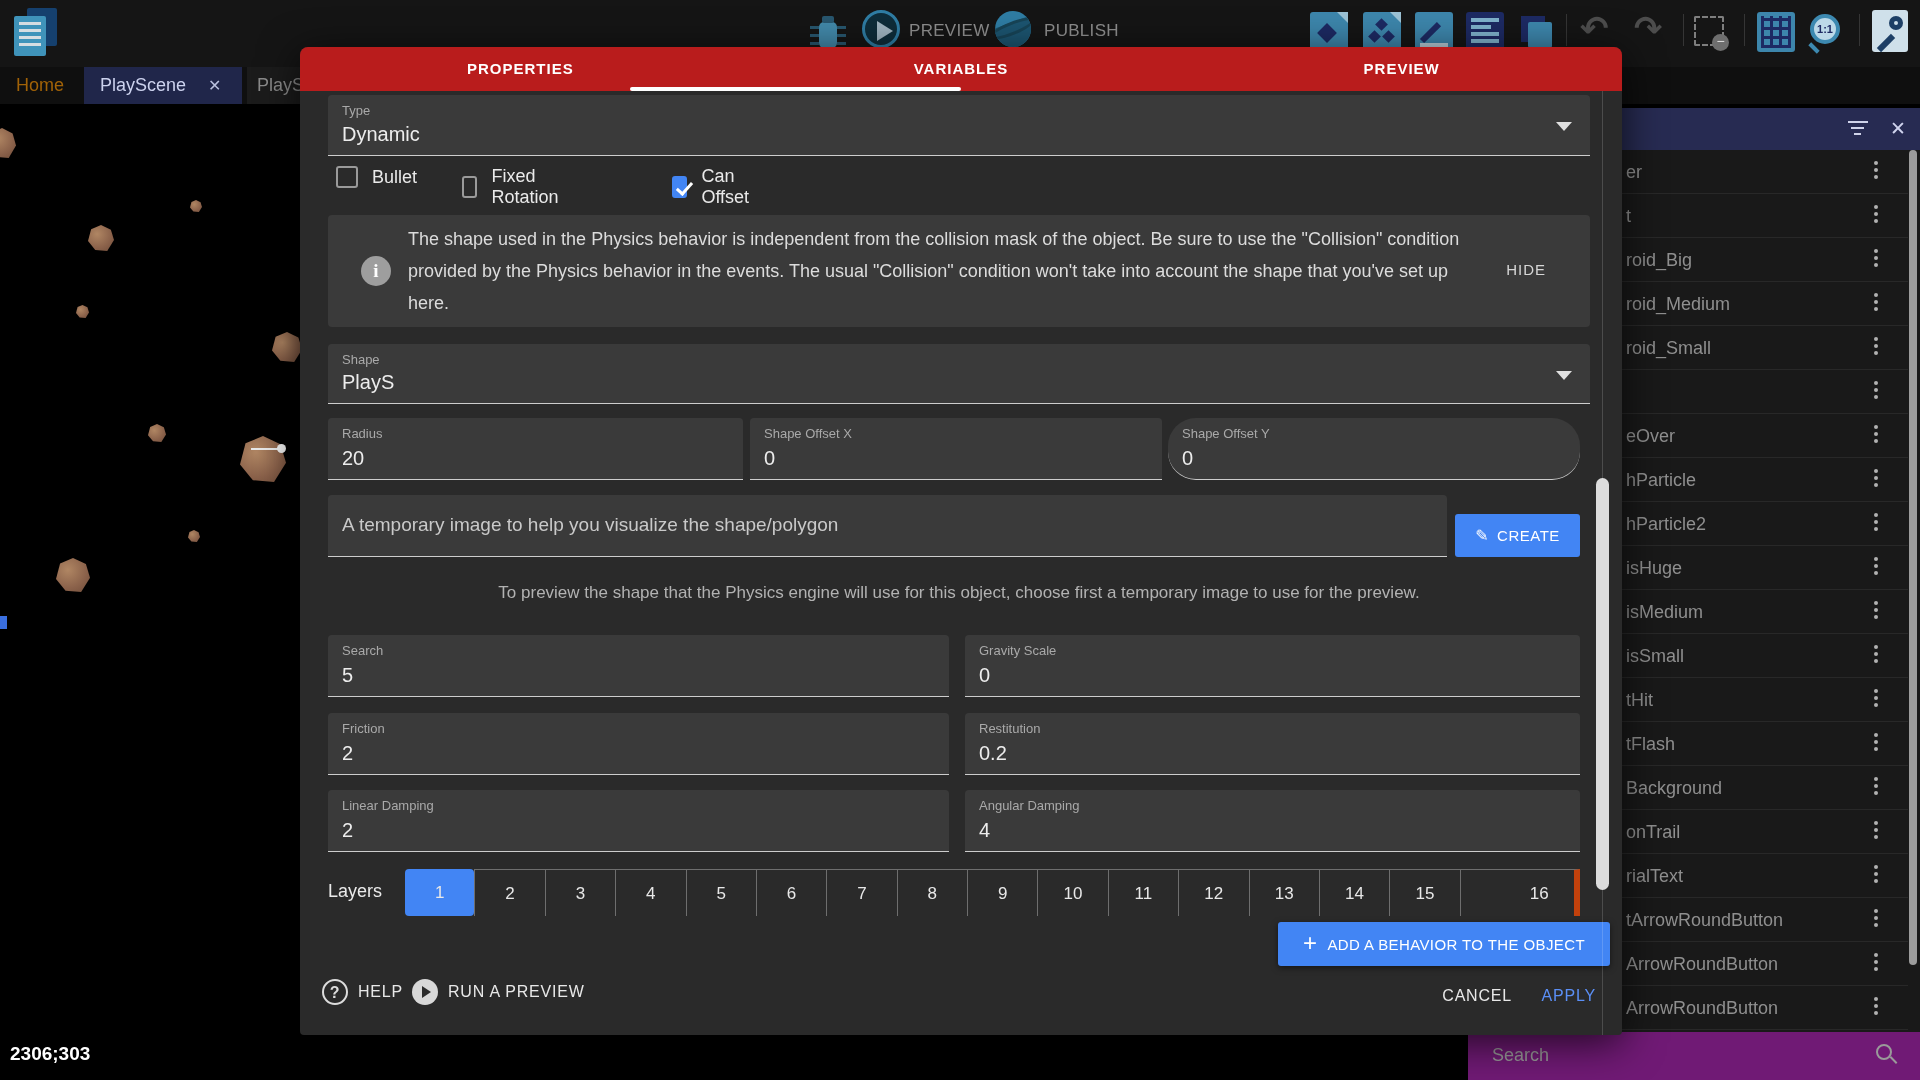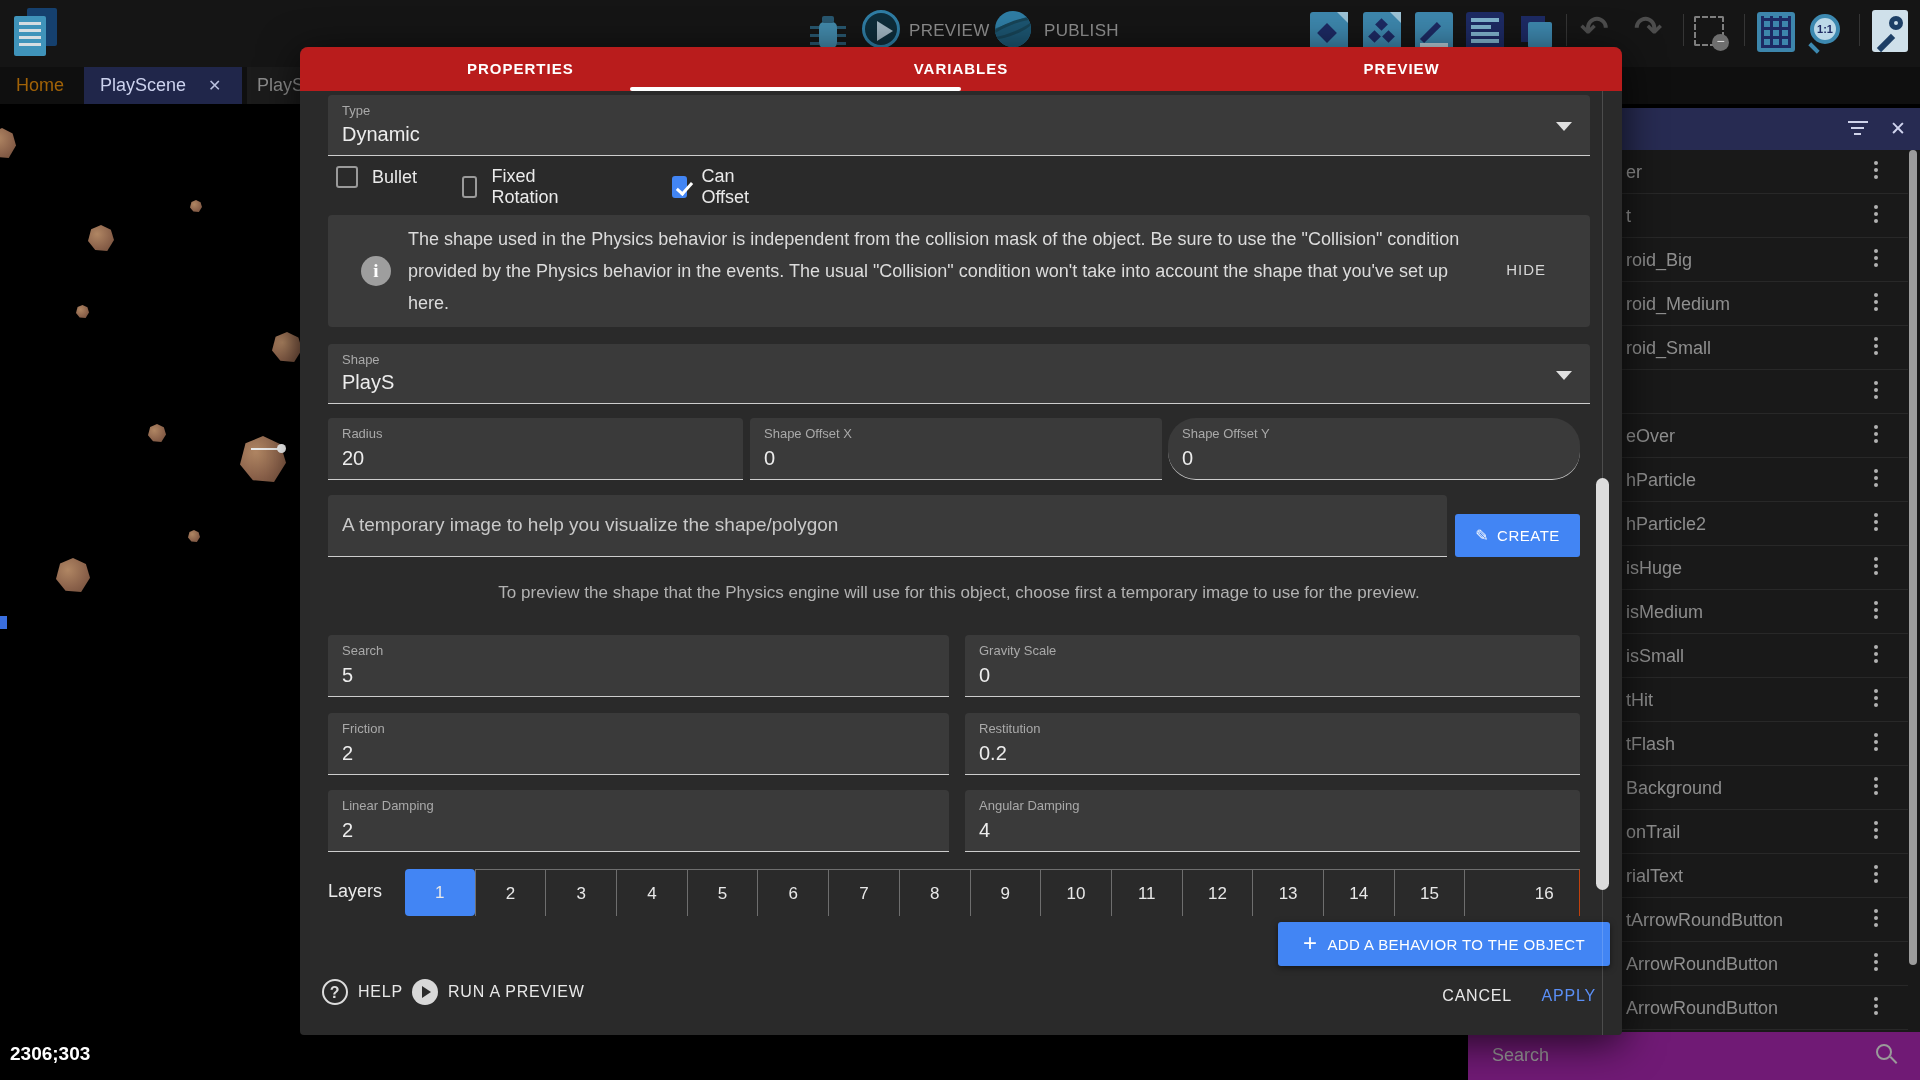--- a/index.html
+++ b/index.html
@@ -155,7 +155,7 @@
   #layer-options { position:absolute; left:77px; top:0; width:1175px; height:47px; display:flex; }
   .layer-cell { flex:1; text-align:center; line-height:47px; font-size:17px; color:#e8e8e8;
     border-left:1px solid #6e6e6e; border-top:1px solid #6e6e6e; }
-  .layer-cell:last-child { border-right:1px solid #c2410c;padding-left:44px; }
+  .layer-cell:last-child { border-right:6px solid #c2410c;padding-left:44px; }
   .layer-cell.sel { background:#4285f4; border:none; border-radius:4px; }
 
   #add-behavior-button { position:absolute; left:978px; top:875px; width:332px; height:44px; background:#4285f4; border-radius:3px;

